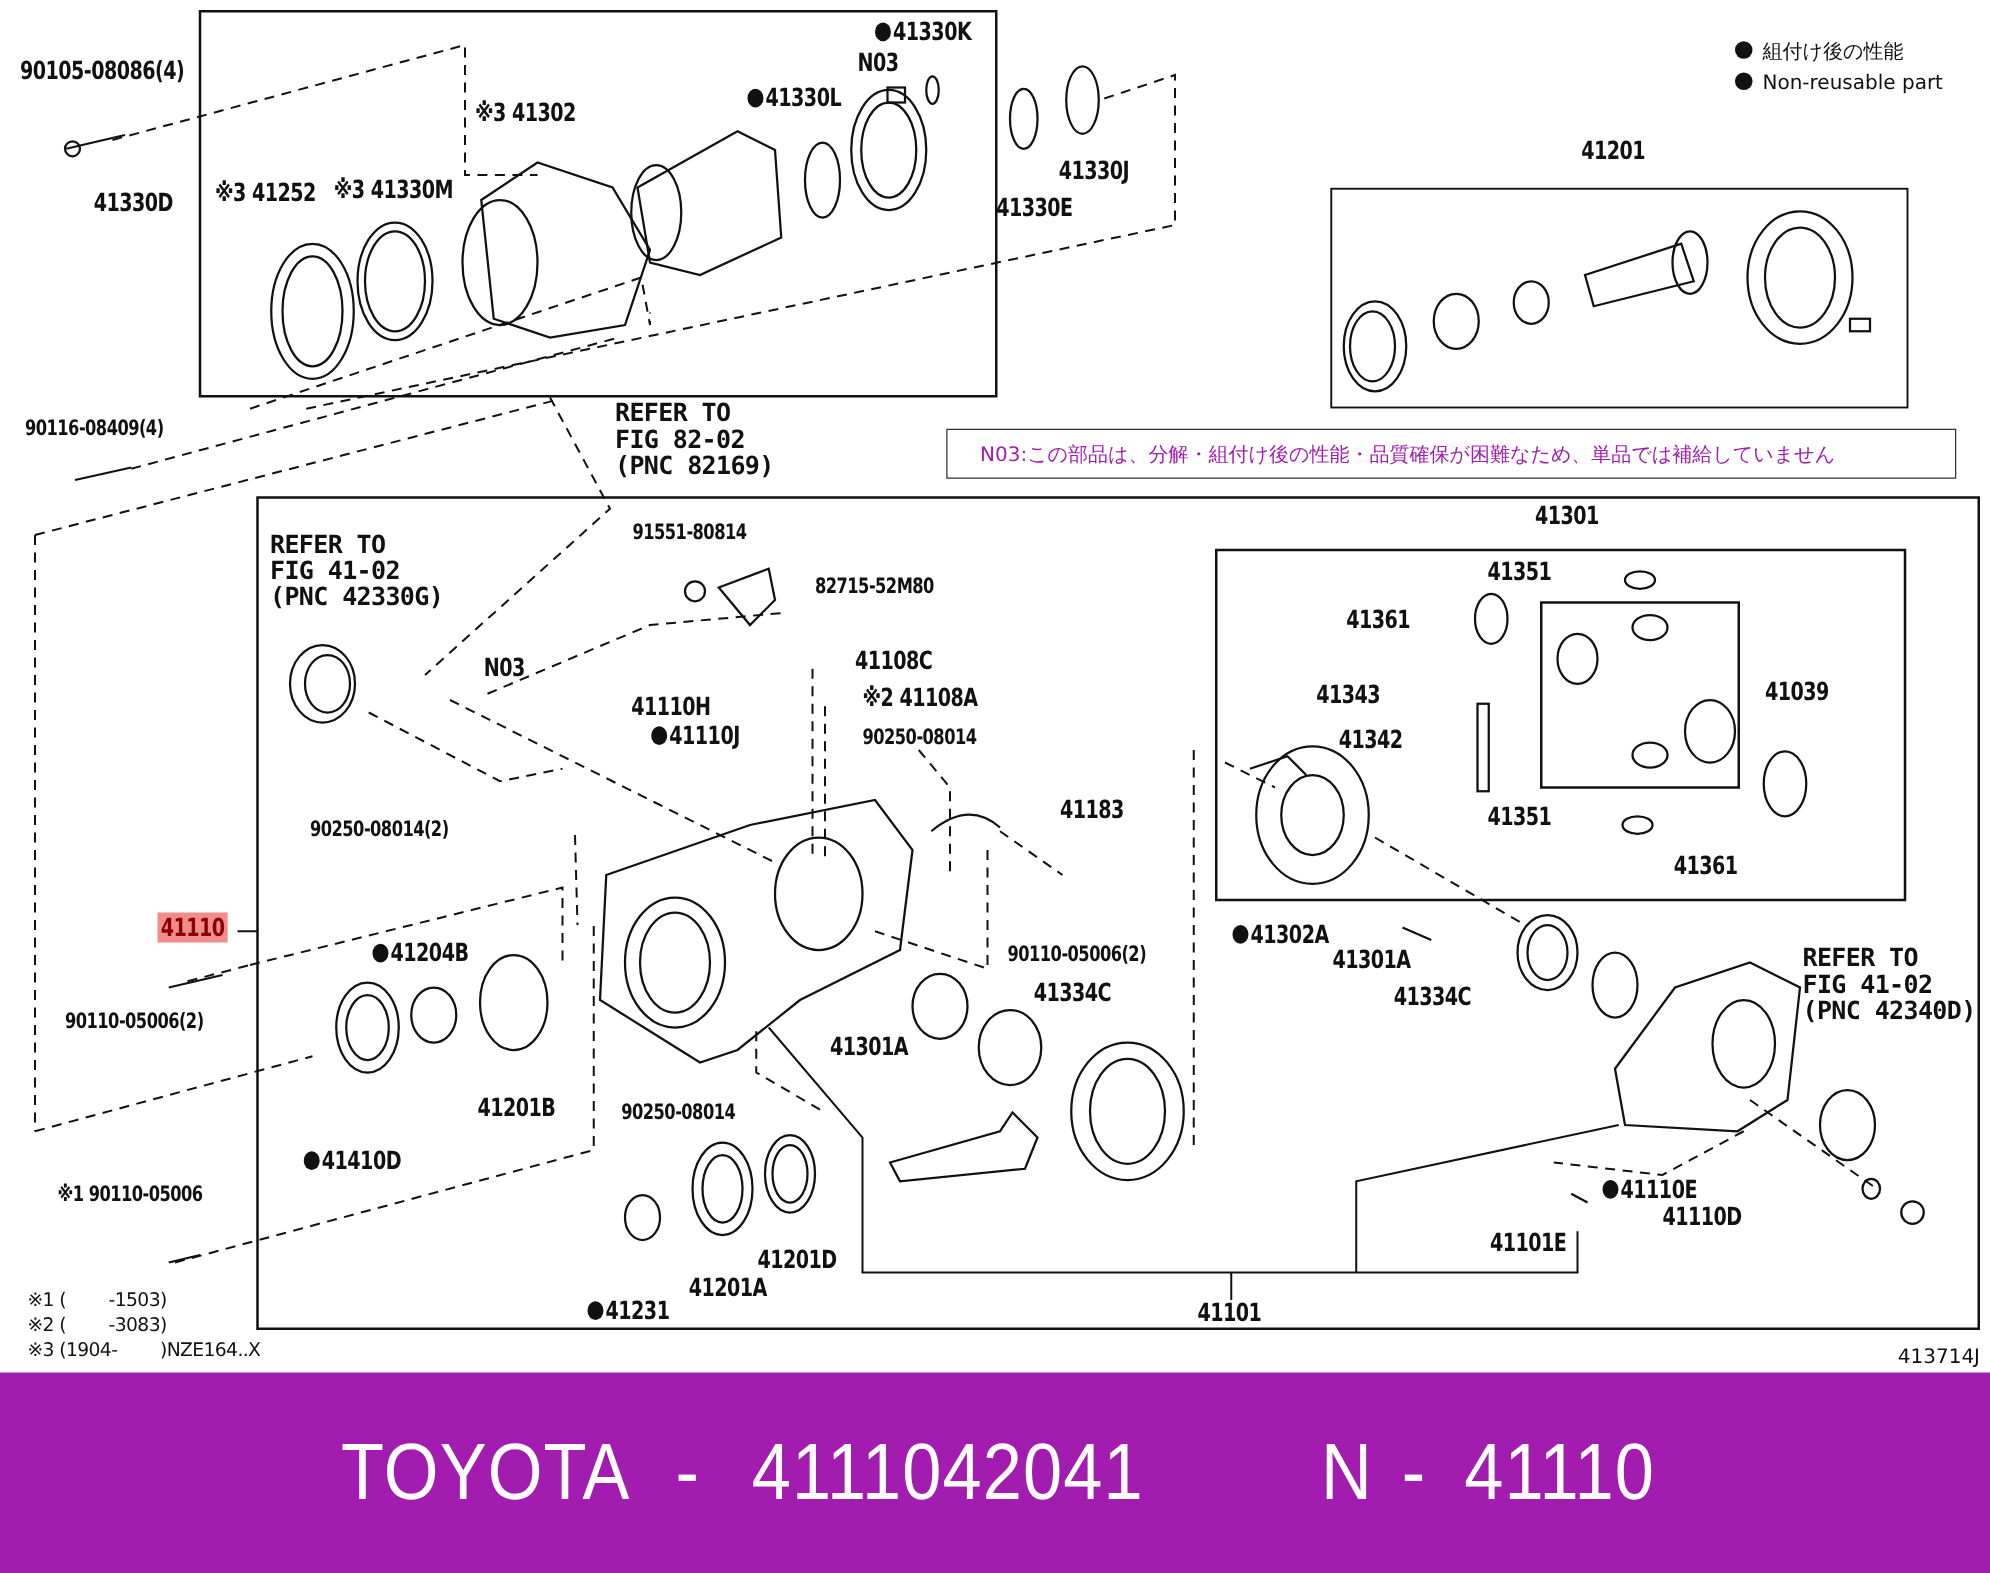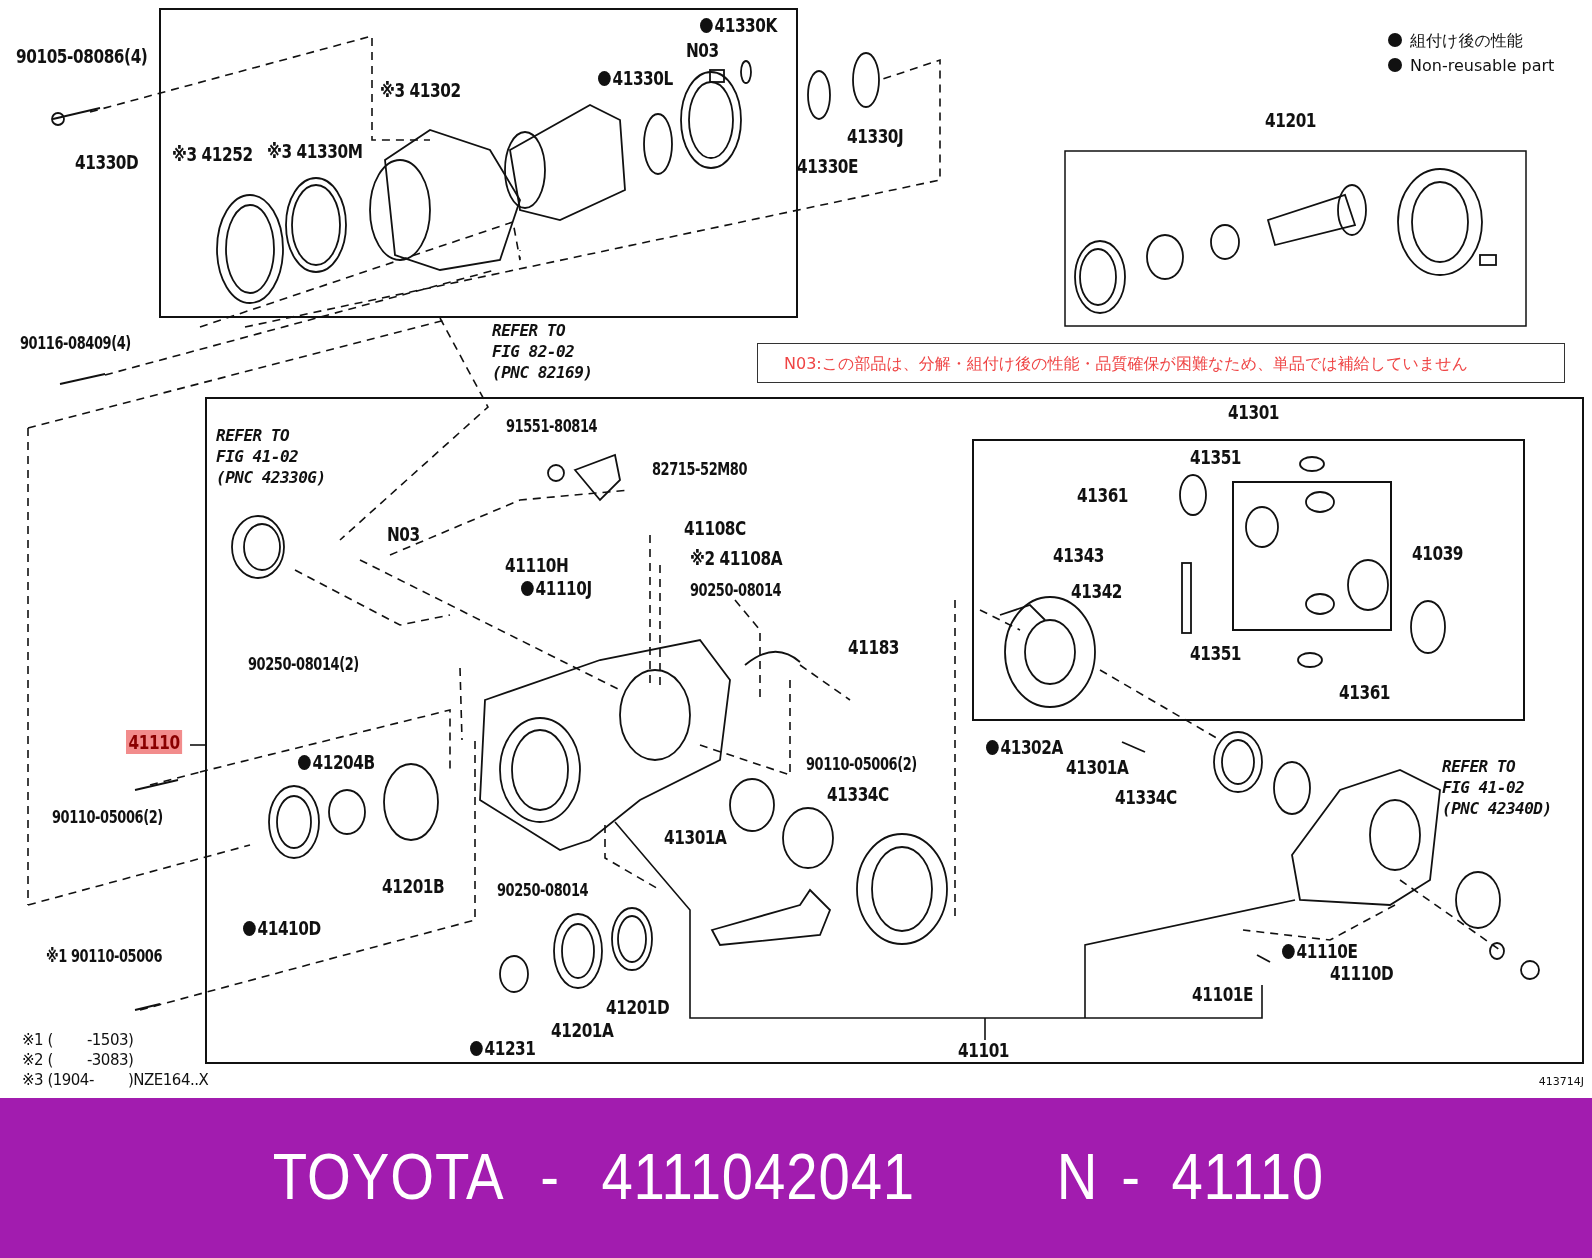--- a/index.html
+++ b/index.html
@@ -8,7 +8,7 @@
   #diagram svg.draw{position:absolute;left:0;top:0;}
   .lbl{position:absolute;font-family:"DejaVu Sans Condensed","DejaVu Sans",sans-serif;font-weight:bold;font-size:20px;color:#111;white-space:nowrap;line-height:1;letter-spacing:-0.5px;transform:scaleX(0.85);transform-origin:left top;}
   .lbl.sm{font-size:17px;}
-  .lbl.ref{font-family:"DejaVu Sans Mono",monospace;font-size:16px;line-height:21px;white-space:pre;transform:none;font-style:italic;}
+  .lbl.ref{font-family:"DejaVu Sans Mono",monospace;font-size:20px;line-height:21px;white-space:pre;transform:none;}
   .lbl.note{font-family:"DejaVu Sans",sans-serif;font-weight:normal;font-size:15px;line-height:20px;white-space:pre;transform:none;}
   .lbl.hl{background:#f28c8c;color:#8a0000;padding:2px 3px;}
   .dot{display:inline-block;width:15px;height:15px;border-radius:50%;background:#111;margin-right:2px;vertical-align:-1px;}

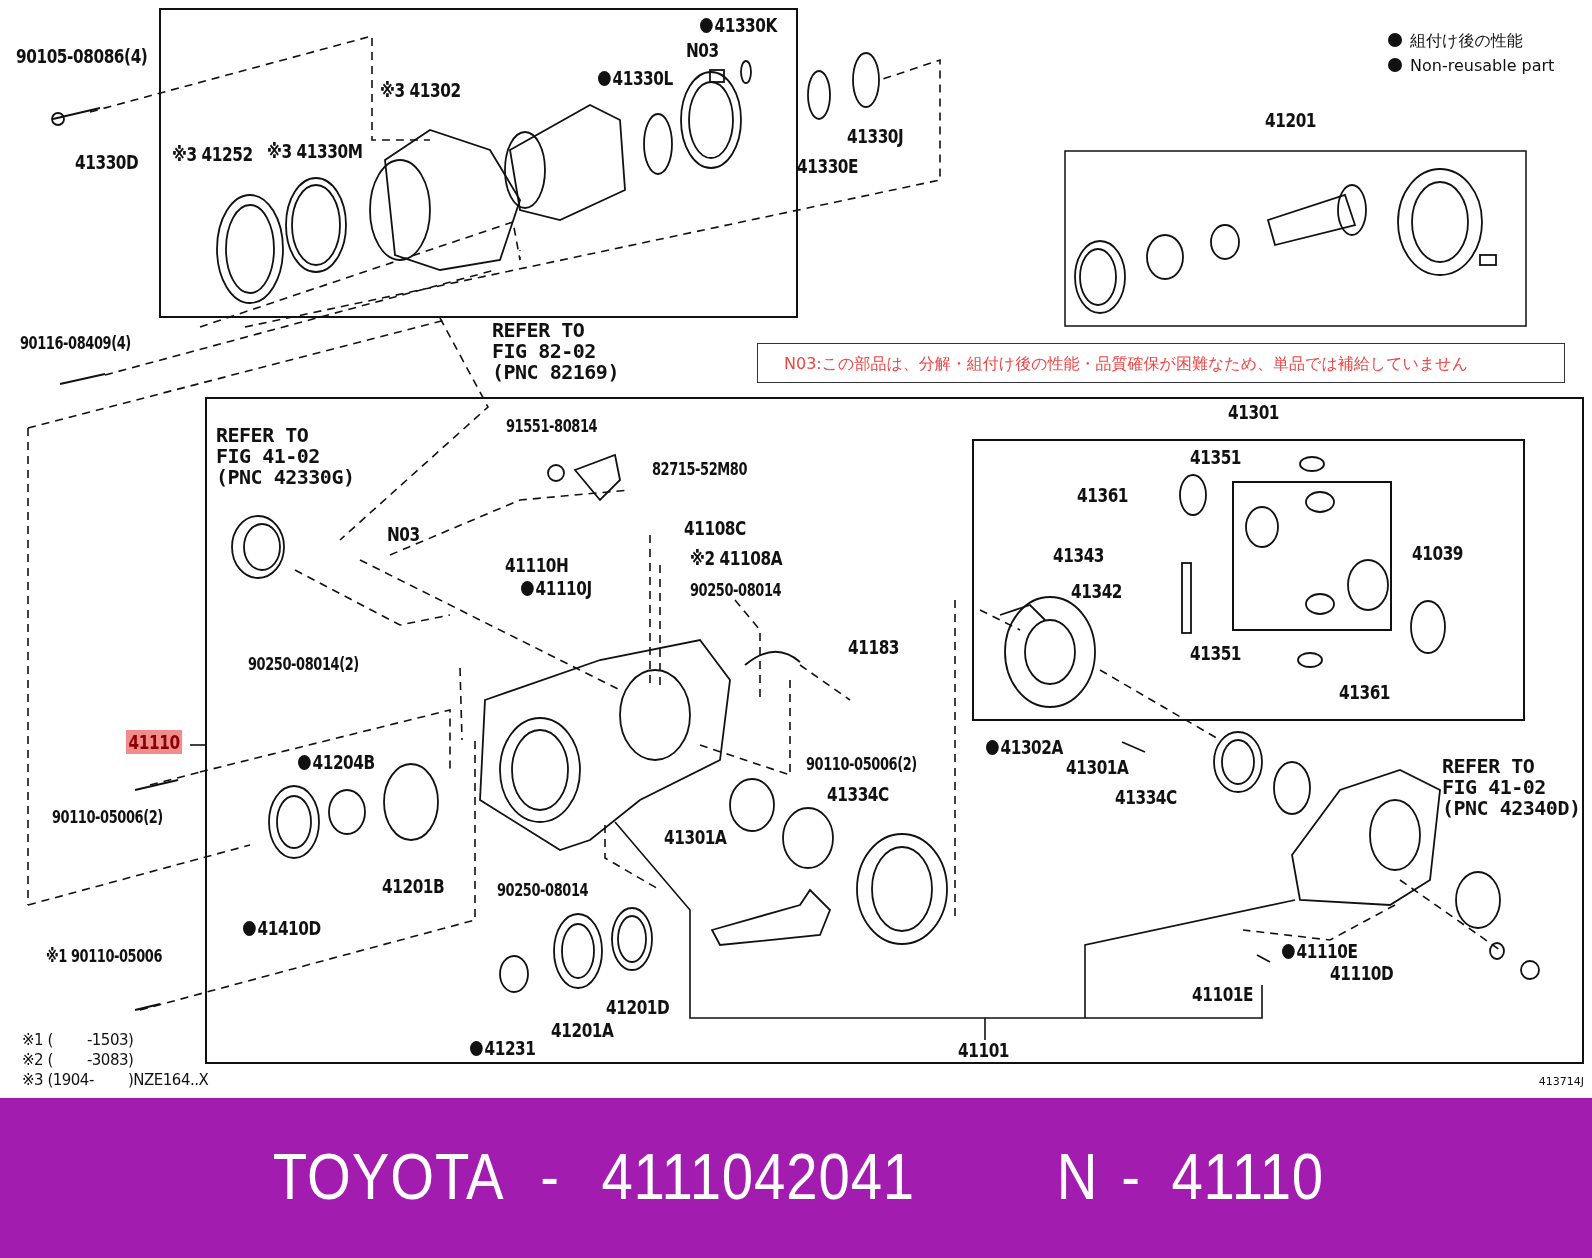--- a/index.html
+++ b/index.html
@@ -14,7 +14,7 @@
   .dot{display:inline-block;width:15px;height:15px;border-radius:50%;background:#111;margin-right:2px;vertical-align:-1px;}
   .legend{position:absolute;left:1388px;top:28px;font-family:"DejaVu Sans",sans-serif;font-size:16px;color:#111;line-height:25px;}
   .legend .dot{width:14px;height:14px;margin-right:8px;}
-  .n03box{position:absolute;left:757px;top:343px;width:808px;height:40px;border:1.5px solid #333;font-family:"DejaVu Sans",sans-serif;font-size:16px;line-height:40px;padding-left:26px;box-sizing:border-box;color:#ef4444;}
+  .n03box{position:absolute;left:757px;top:343px;width:808px;height:40px;border:1.5px solid #333;font-family:"DejaVu Sans",sans-serif;font-size:16px;line-height:40px;padding-left:26px;box-sizing:border-box;color:#a21caf;}
   .figid{position:absolute;right:8px;top:1075px;font-family:"DejaVu Sans",sans-serif;font-size:11px;color:#111;}
   #footer{position:absolute;left:0;top:1098px;width:1592px;height:160px;background:#a21caf;}
   #footer .title{position:absolute;left:0;right:0;top:42px;text-align:center;color:#fff;font-family:"Liberation Sans",sans-serif;font-size:64px;letter-spacing:1px;}

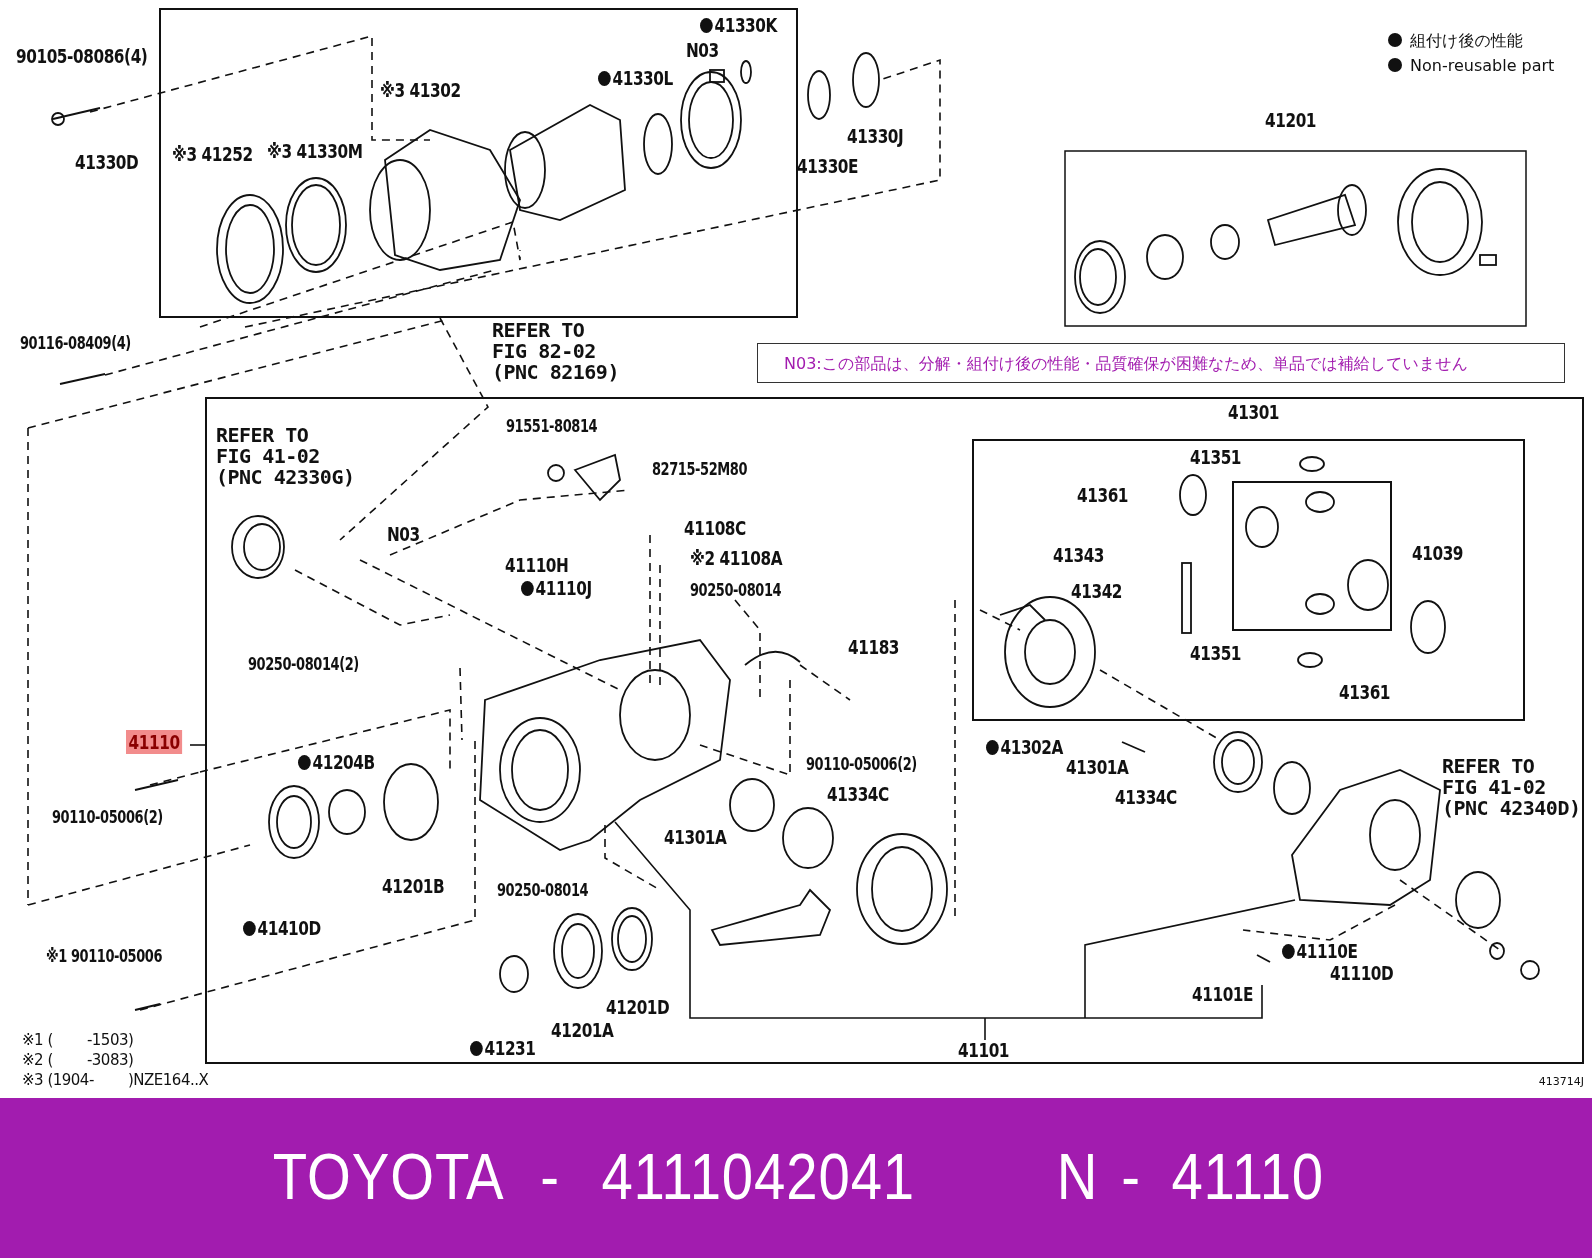--- a/index.html
+++ b/index.html
@@ -15,7 +15,7 @@
   .legend{position:absolute;left:1388px;top:28px;font-family:"DejaVu Sans",sans-serif;font-size:16px;color:#111;line-height:25px;}
   .legend .dot{width:14px;height:14px;margin-right:8px;}
   .n03box{position:absolute;left:757px;top:343px;width:808px;height:40px;border:1.5px solid #333;font-family:"DejaVu Sans",sans-serif;font-size:16px;line-height:40px;padding-left:26px;box-sizing:border-box;color:#a21caf;}
-  .figid{position:absolute;right:8px;top:1075px;font-family:"DejaVu Sans",sans-serif;font-size:11px;color:#111;}
+  .figid{position:absolute;right:8px;top:1075px;font-family:"DejaVu Sans",sans-serif;font-size:16px;color:#111;}
   #footer{position:absolute;left:0;top:1098px;width:1592px;height:160px;background:#a21caf;}
   #footer .title{position:absolute;left:0;right:0;top:42px;text-align:center;color:#fff;font-family:"Liberation Sans",sans-serif;font-size:64px;letter-spacing:1px;}
   #footer .title span{display:inline-block;transform:scaleX(0.88);}

